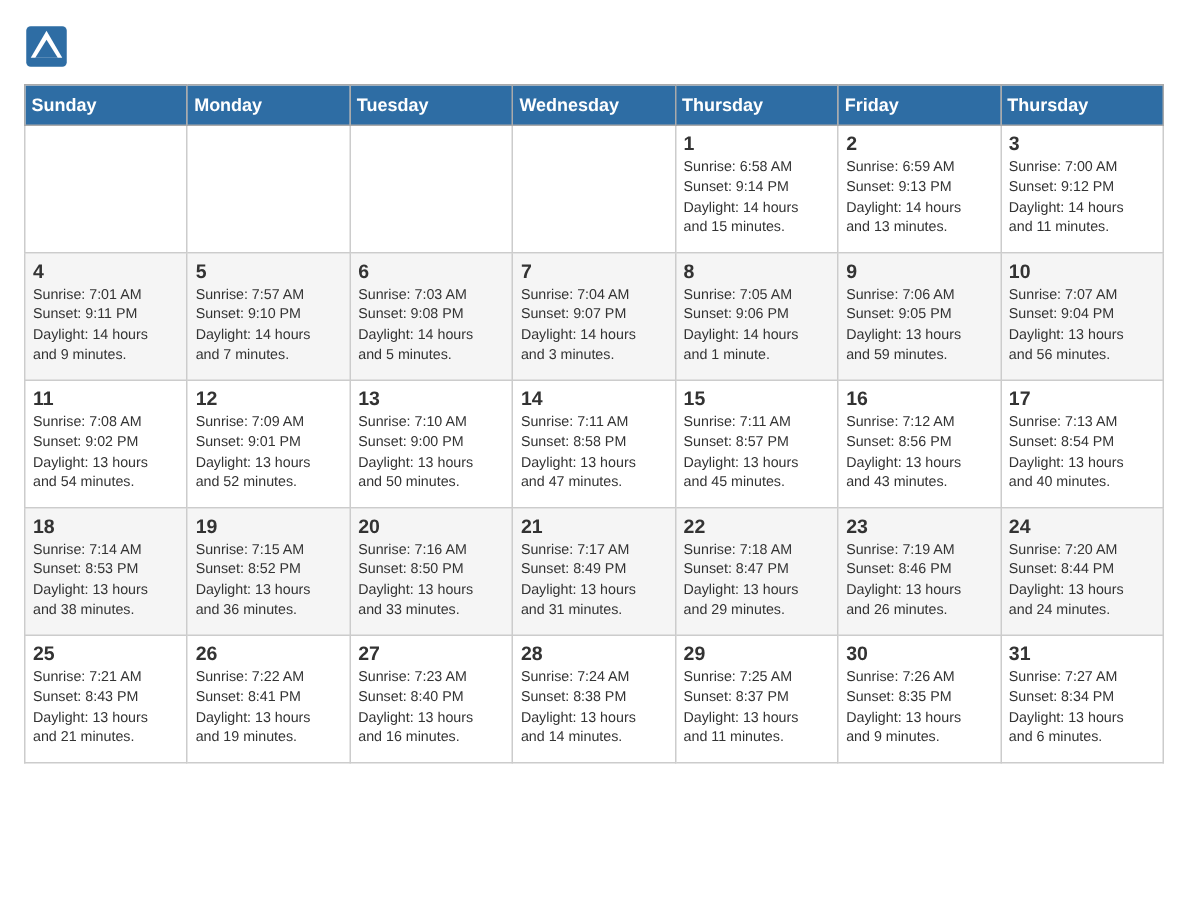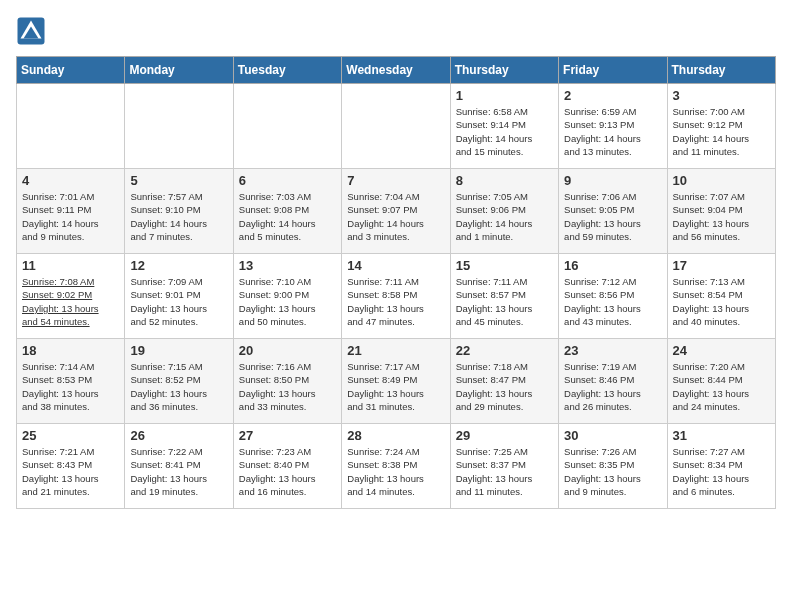--- a/index.html
+++ b/index.html
@@ -201,7 +201,7 @@
       <tr>
         <td>
           <span class="day-num">11</span>
-          <div class="cell-text" style="white-space: pre-line; text-decoration: underline;">Sunrise: 7:08 AM
+          <div class="cell-text" style="white-space: pre-line;">Sunrise: 7:08 AM
 Sunset: 9:02 PM
 Daylight: 13 hours
 and 54 minutes.</div>

